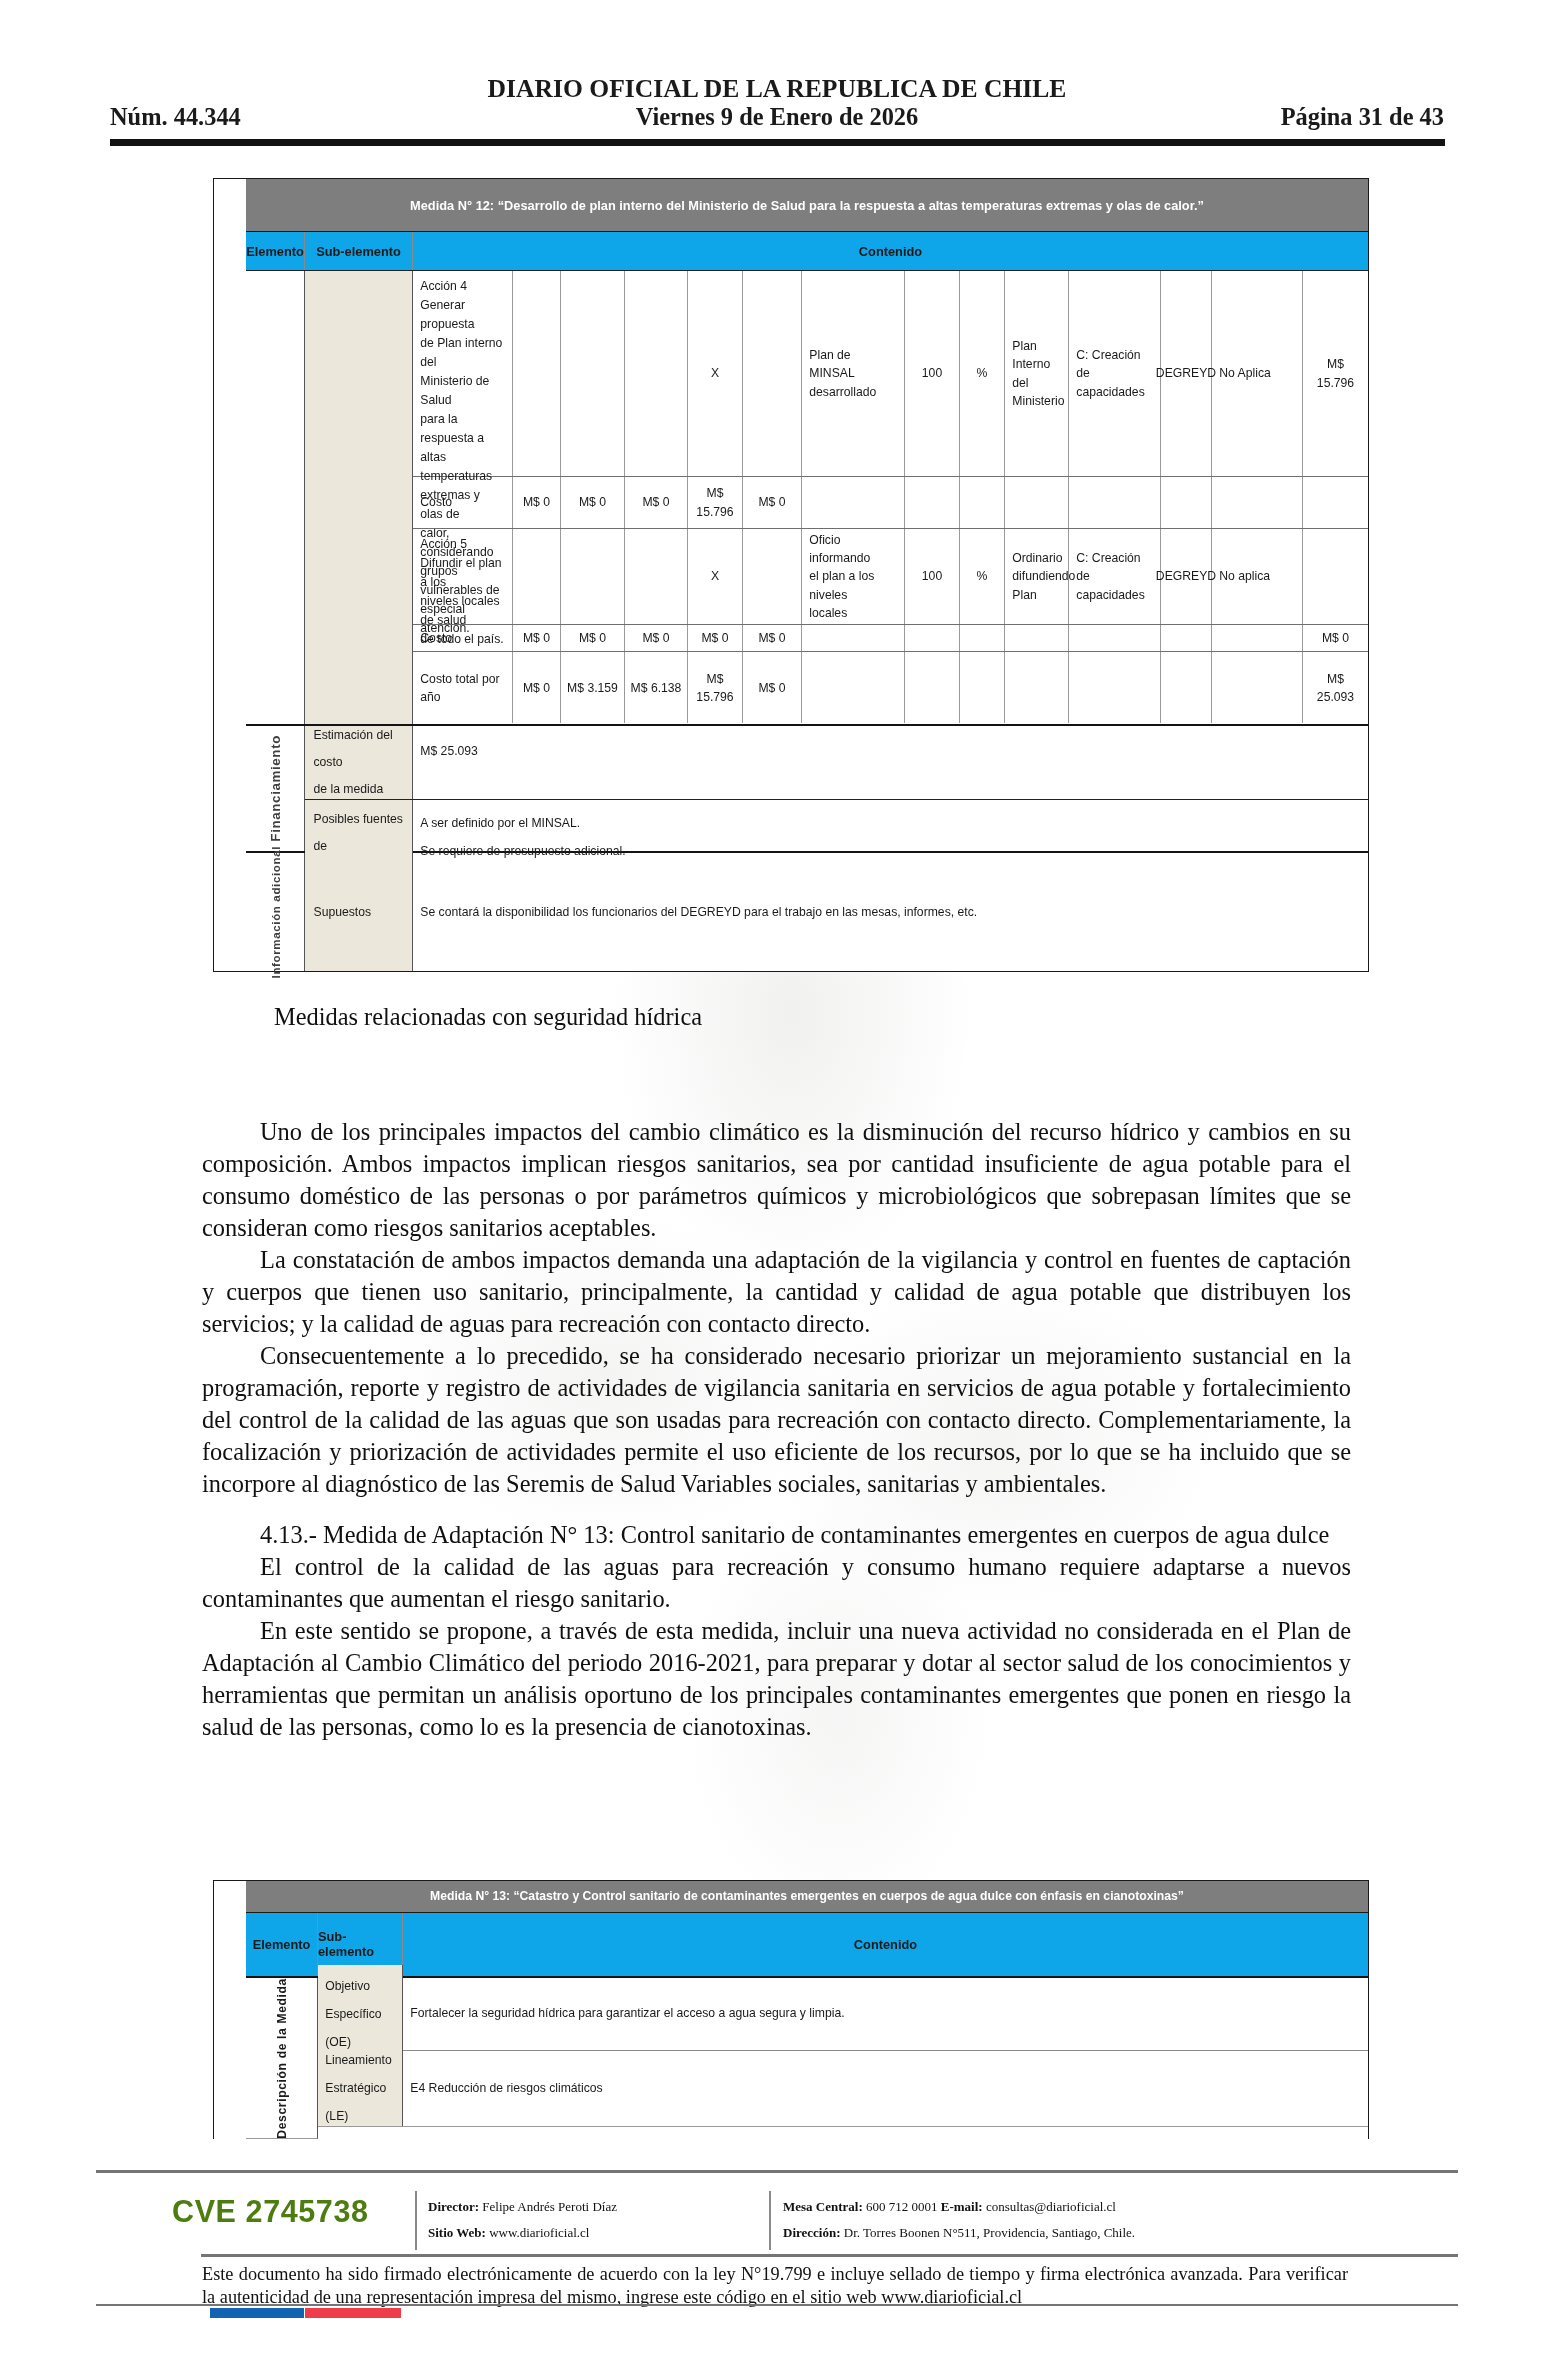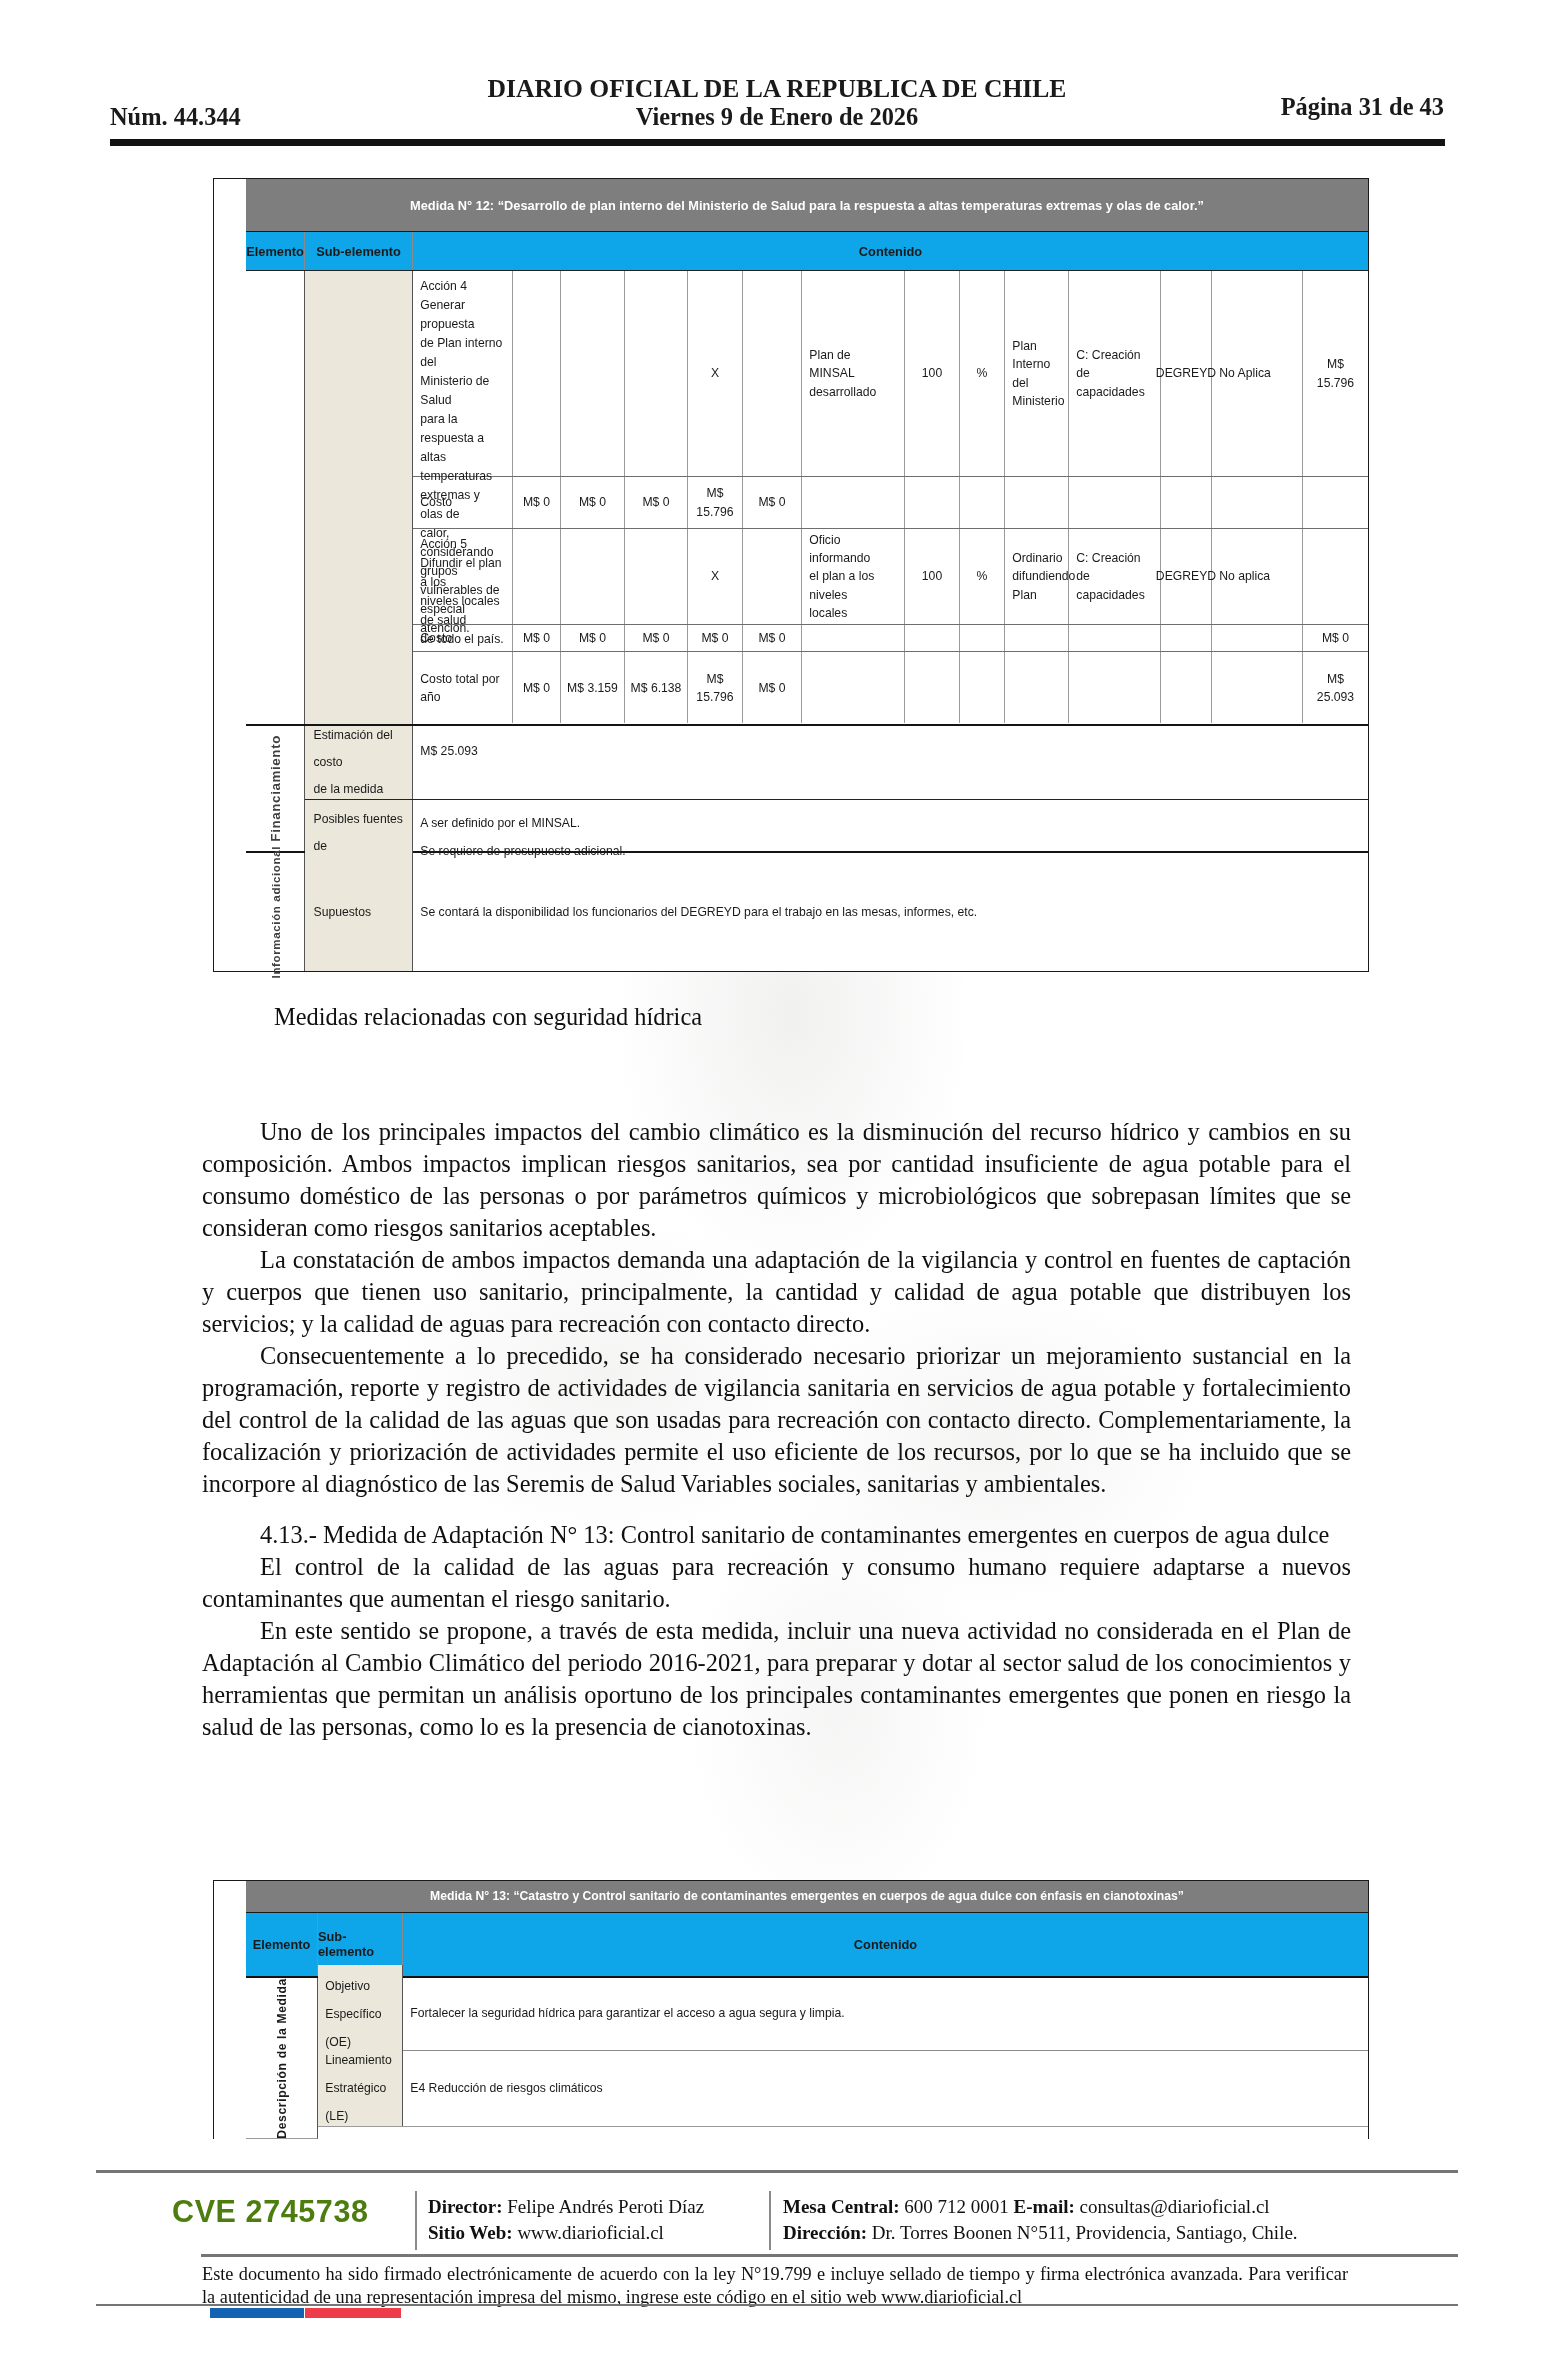--- a/index.html
+++ b/index.html
@@ -19,7 +19,7 @@
              font:700 25.6px/1 "Liberation Serif",serif;}
   .hdr-num{position:absolute;top:105px;left:110px;font:700 24.4px/1 "Liberation Serif",serif;}
   .hdr-date{position:absolute;top:105px;left:0;width:100%;text-align:center;font:700 24.4px/1 "Liberation Serif",serif;}
-  .hdr-page{position:absolute;top:95px;right:110px;font:700 24.4px/1 "Liberation Serif",serif;}
+  .hdr-page{position:absolute;top:105px;right:110px;font:700 24.4px/1 "Liberation Serif",serif;}
   .hdr-rule{position:absolute;top:139px;left:110px;width:1335px;height:6.7px;background:#121212;}
 
   

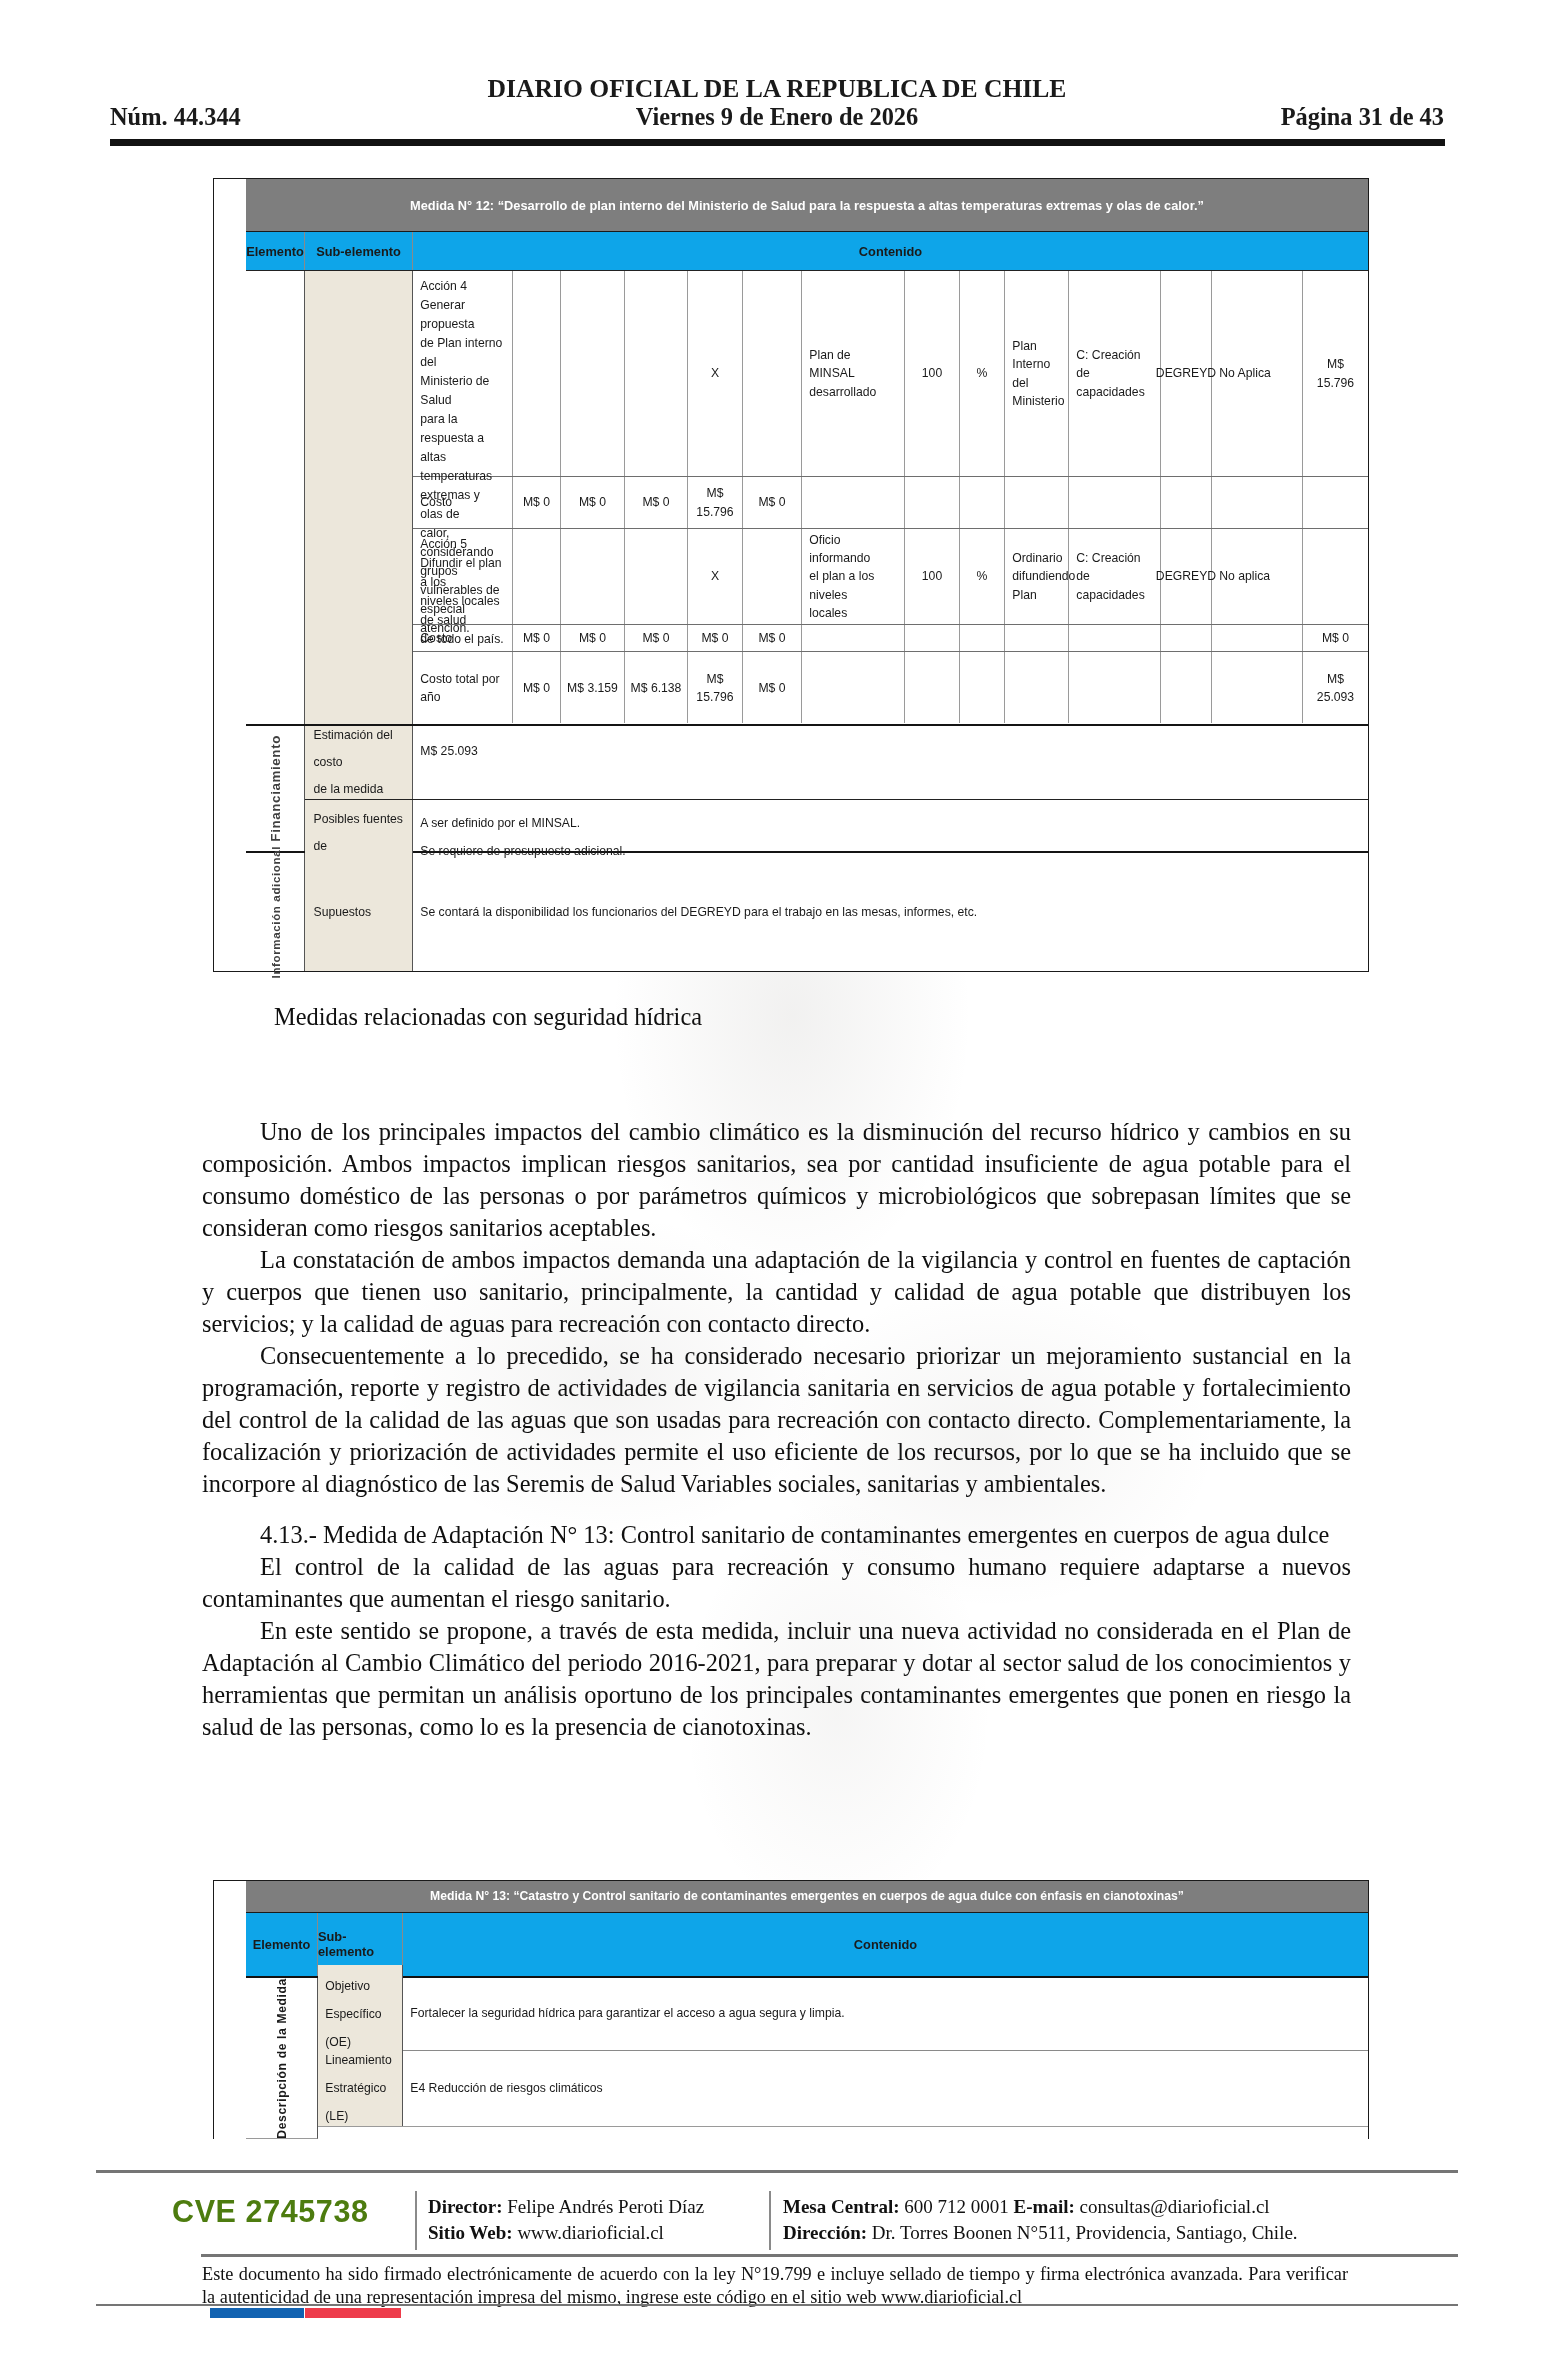--- a/index.html
+++ b/index.html
@@ -97,7 +97,7 @@
   .cve{position:absolute;left:172px;top:2196px;font:700 30.5px/1 "Liberation Sans",sans-serif;letter-spacing:0.6px;color:#4d7c0f;}
   .vdiv{position:absolute;top:2191px;width:1.8px;height:59px;background:#8a8a8a;}
   .vd1{left:415px;} .vd2{left:769px;}
-  .fblock{position:absolute;top:2194px;font-family:"Liberation Serif",serif;font-size:19px;line-height:25.6px;color:#111;}
+  .fblock{position:absolute;top:2194px;font-family:"Liberation Serif",serif;font-size:13px;line-height:25.6px;color:#111;}
   .fb1{left:428px;} .fb2{left:783px;}
   .fblock b{font-weight:700;}
   .fpara{position:absolute;left:202px;width:1146px;top:2263px;font-family:"Liberation Serif",serif;

